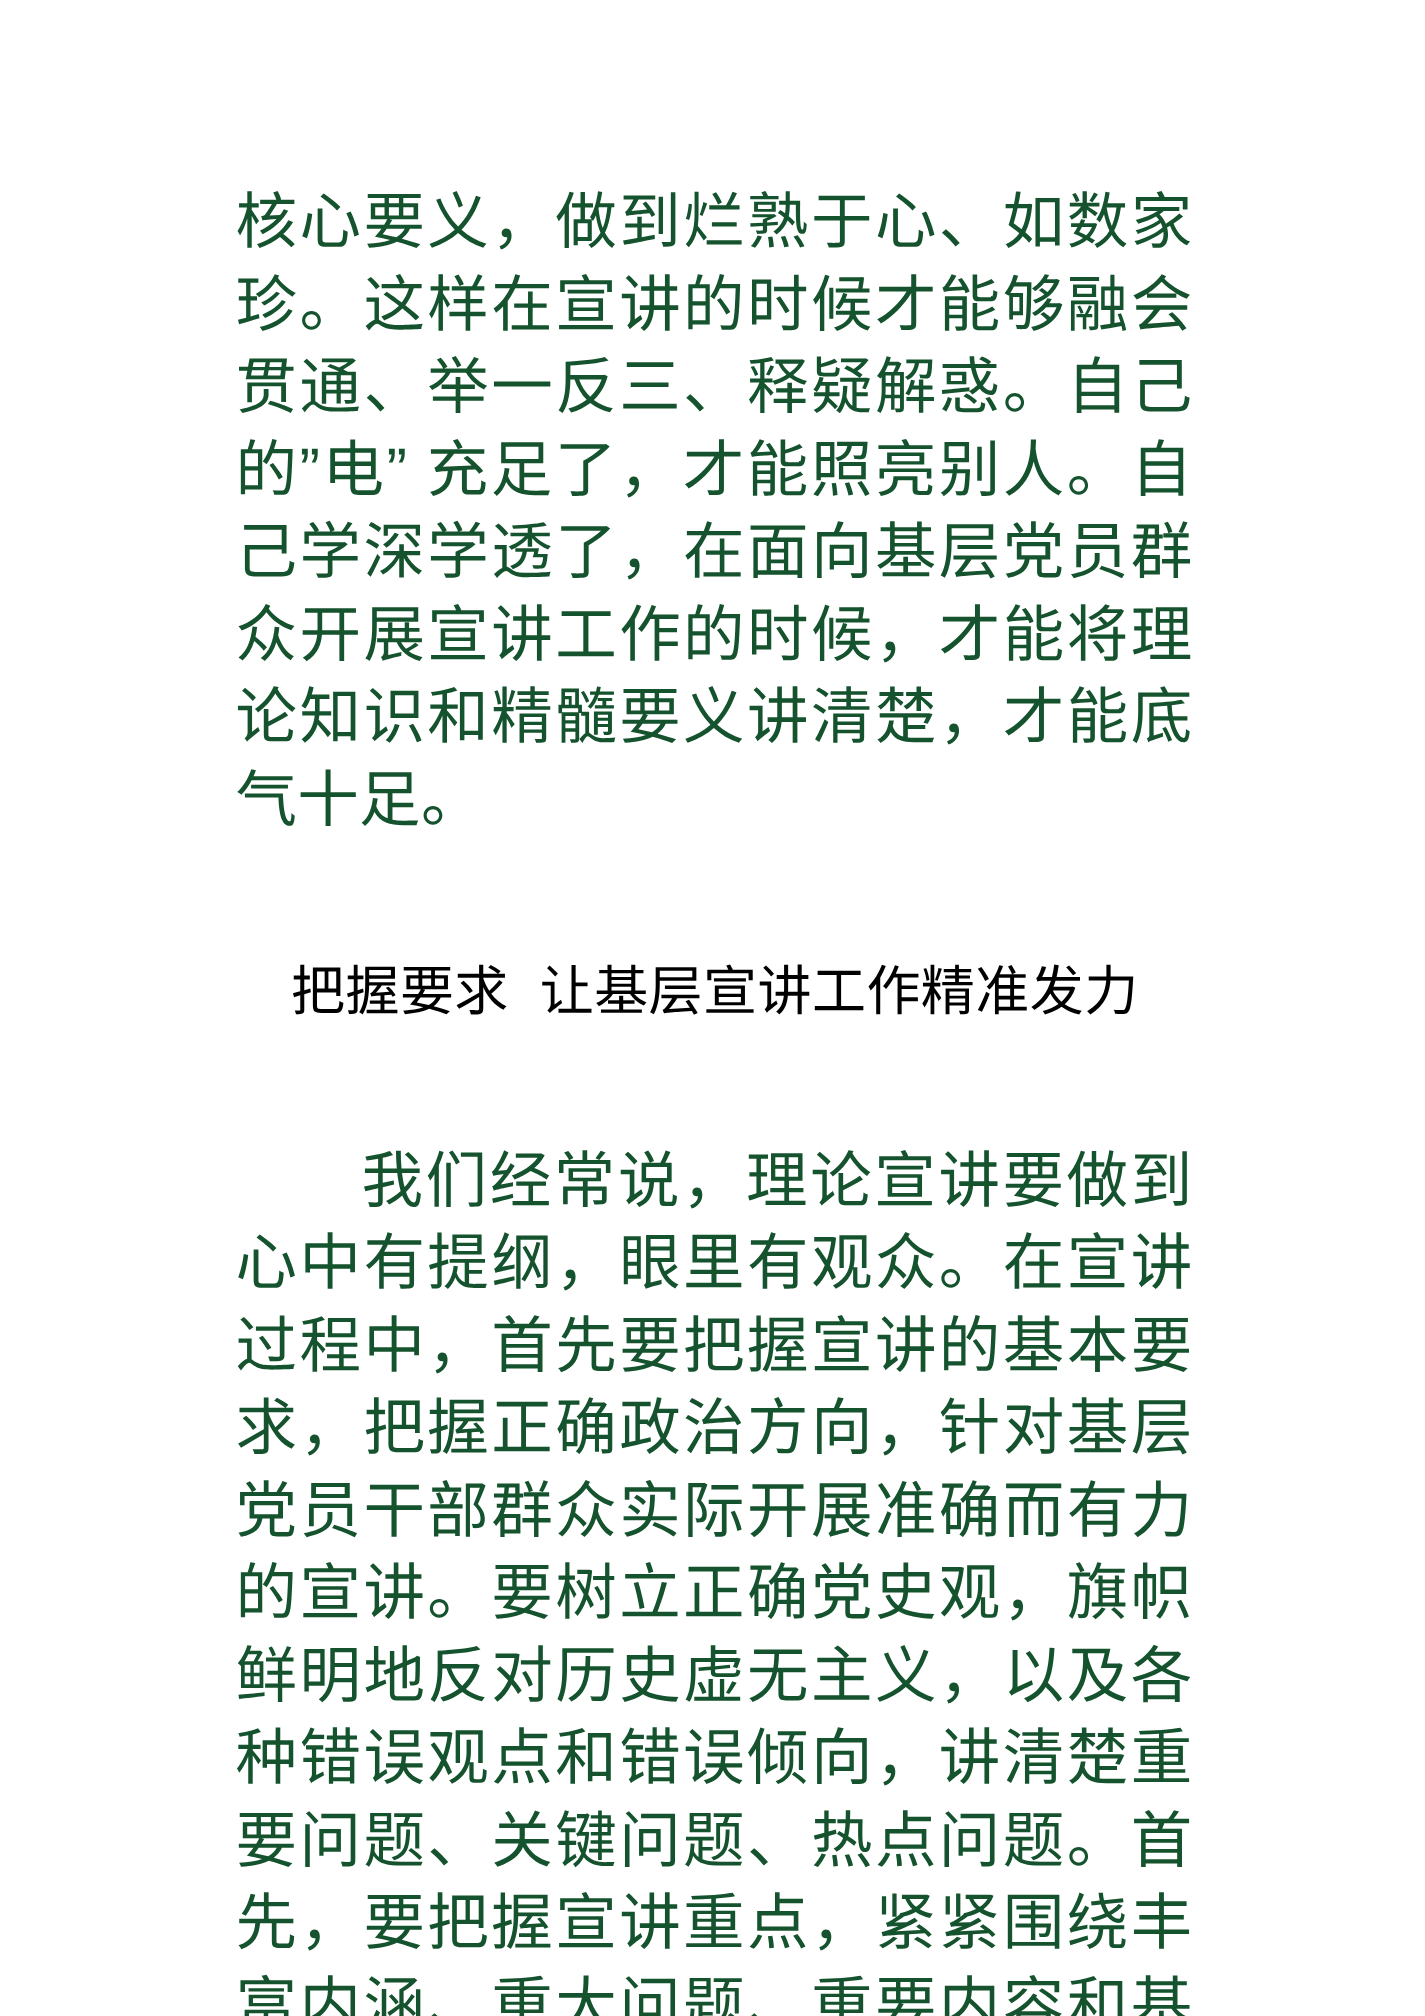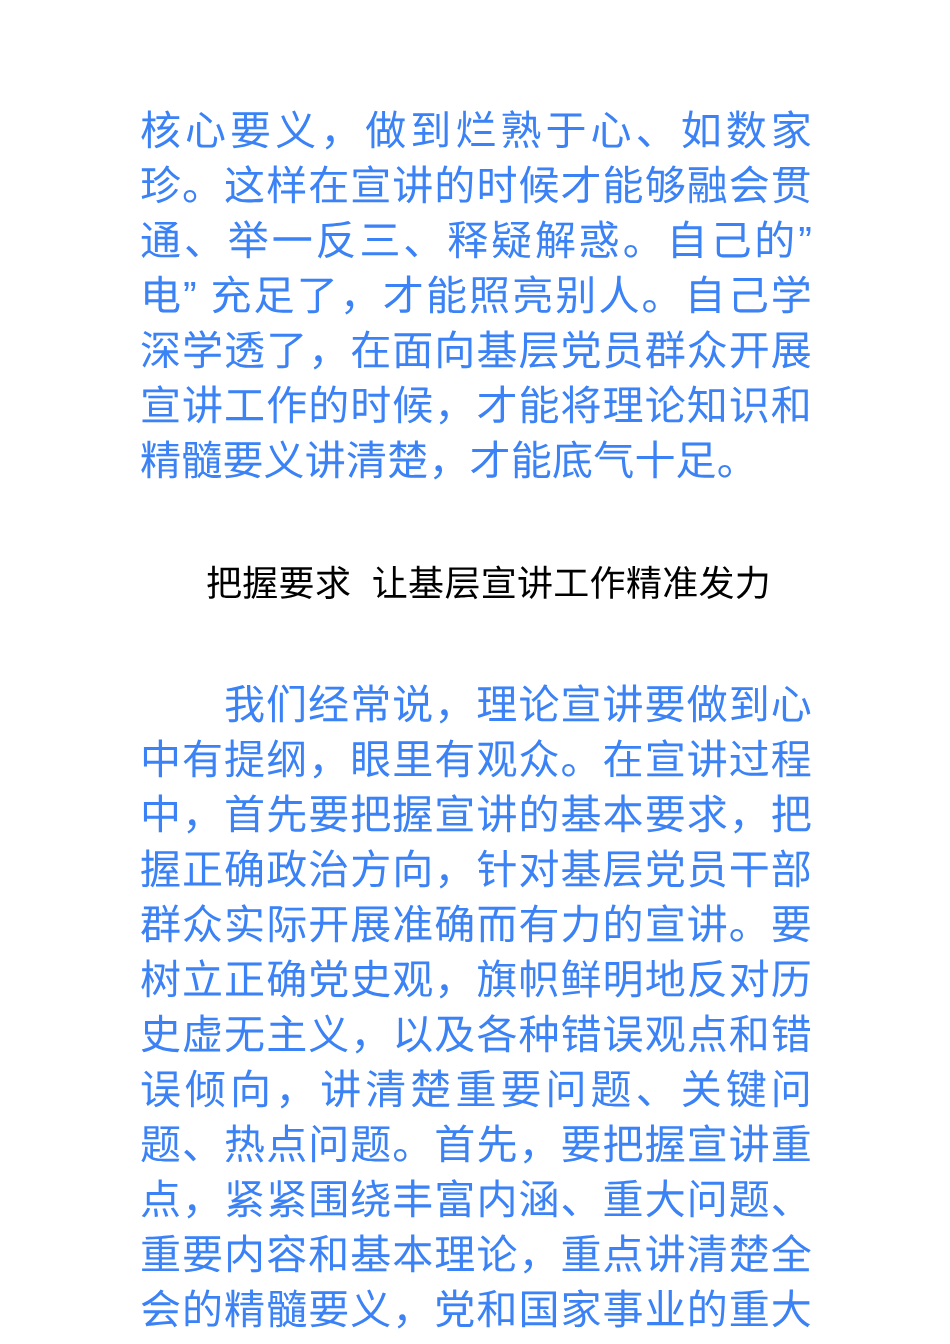--- a/index.html
+++ b/index.html
@@ -30,8 +30,8 @@
   }
 
   .para {
-    margin: 0;
-    color: #3b82f6;
+    margin: 17px;
+    color: #14532d;
     font-size: 41px;
     line-height: 55px;
     letter-spacing: 0.2px;

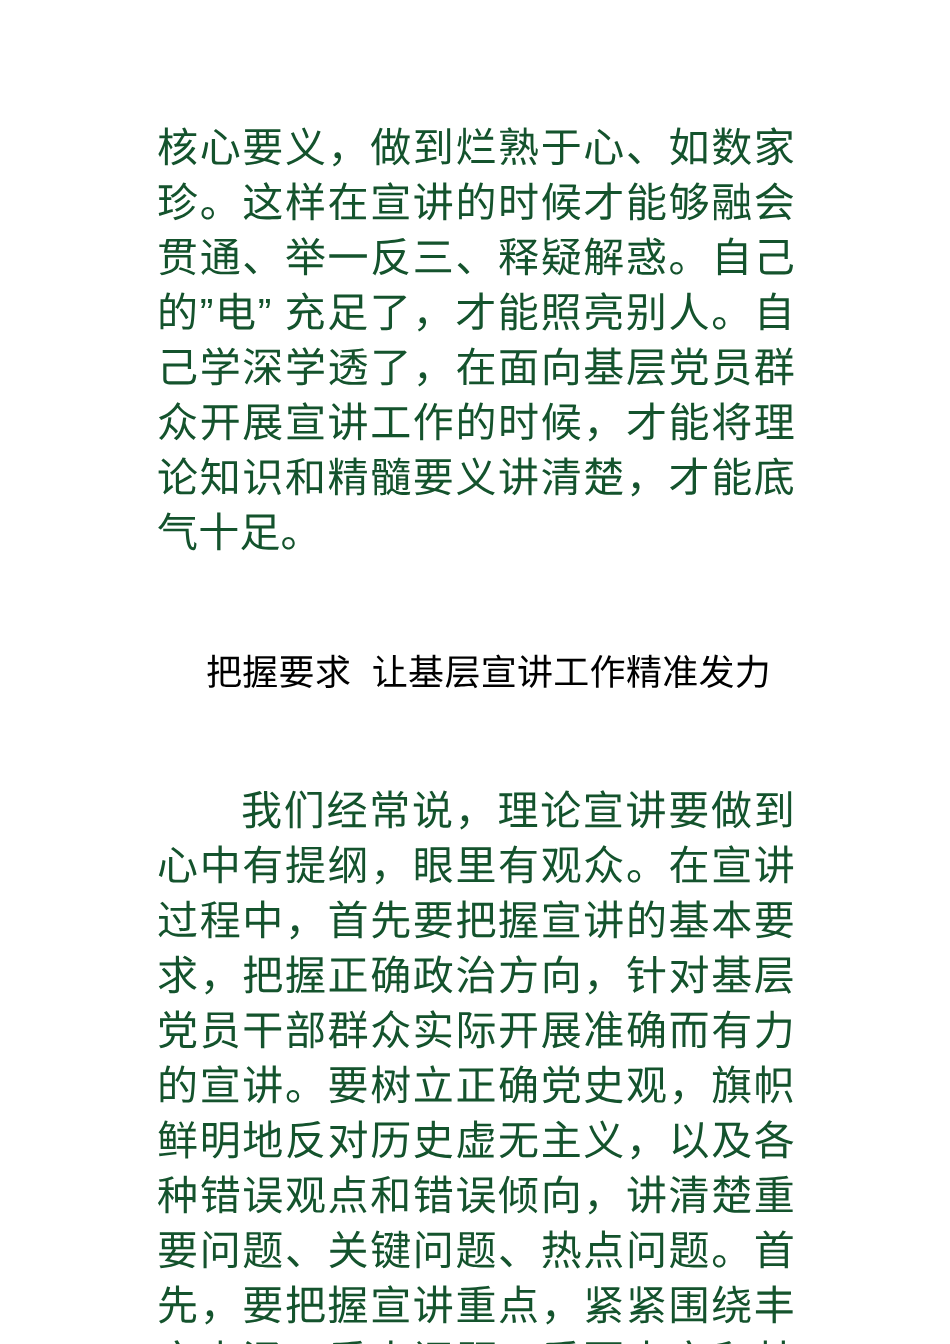--- a/index.html
+++ b/index.html
@@ -50,7 +50,7 @@
   }
 
   .heading {
-    margin: 12px;
+    margin: 0;
     color: #000000;
     font-size: 36px;
     line-height: 55px;

